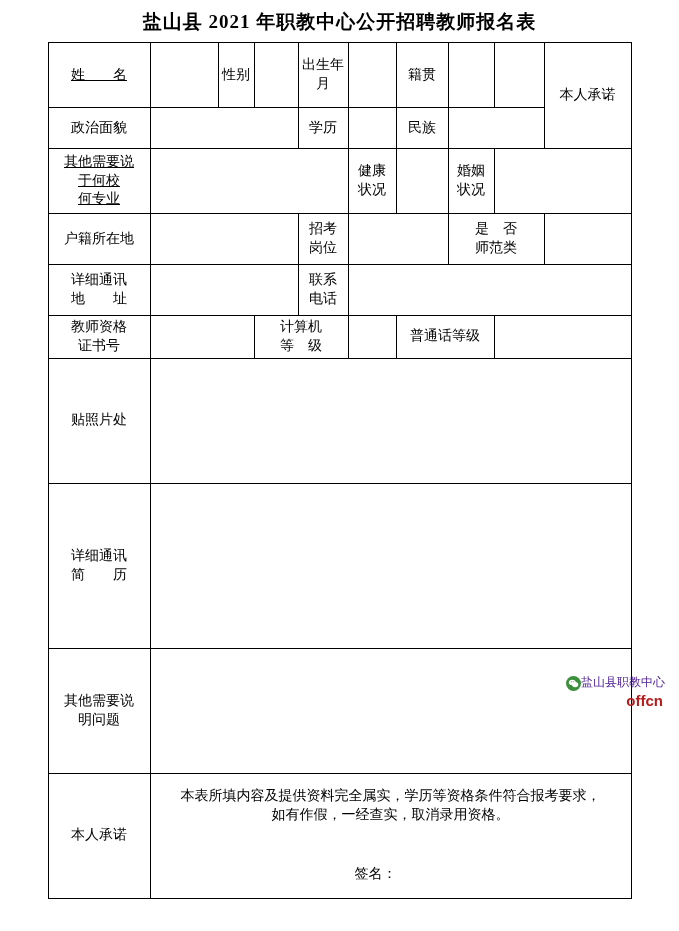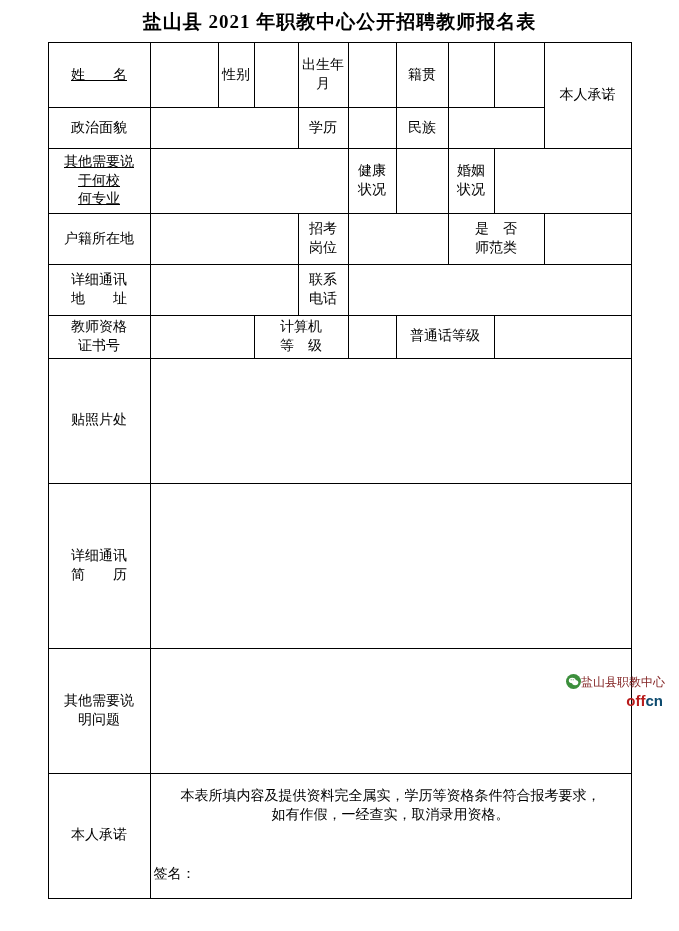--- a/index.html
+++ b/index.html
@@ -77,9 +77,9 @@
   }
   .wechat{
     display:flex;
-    align-items:flex-start;
+    align-items:flex-end;
     font-size:12px;
-    color:#7f1d1d;
+    color:#4c1d95;
   }
   .wechat-badge{
     width:15px;height:15px;border-radius:50%;

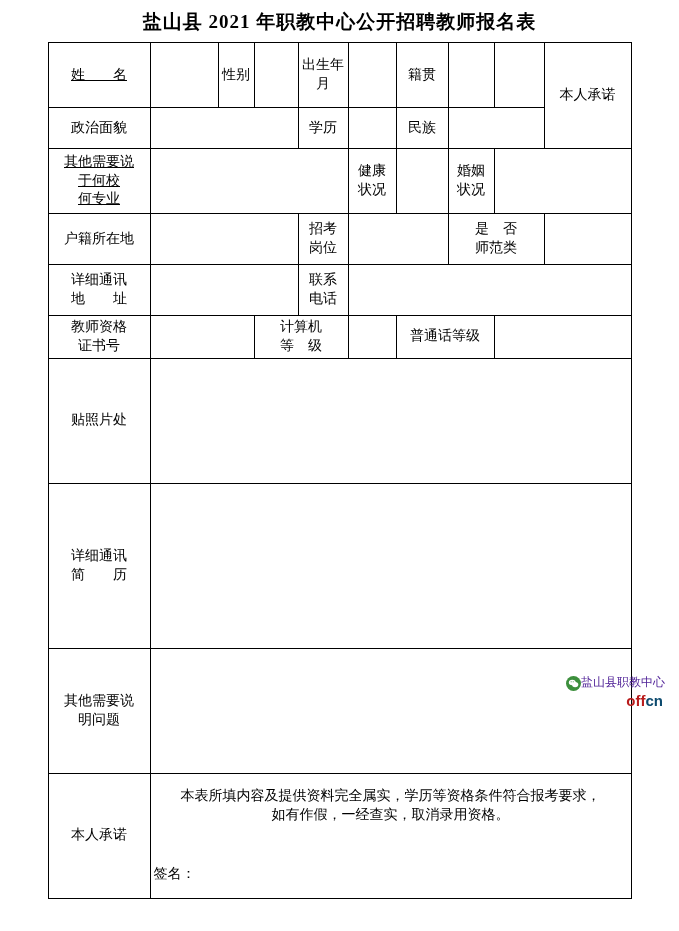--- a/index.html
+++ b/index.html
@@ -96,7 +96,7 @@
     margin-right:2px;
   }
   .offcn .red{ color:#b91c1c; }
-  .offcn .blue{ color:#0c4a6e; }
+  .offcn .blue{ color:#b91c1c; }
 </style>
 </head>
 <body>

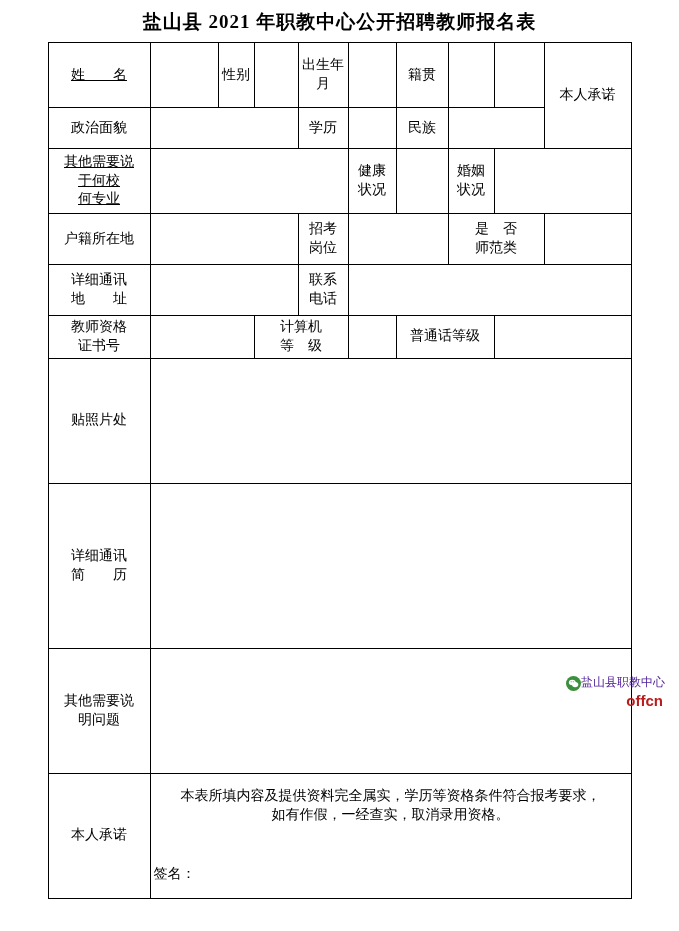--- a/index.html
+++ b/index.html
@@ -63,7 +63,7 @@
   }
   .sign{
     display:block;
-    text-align:left;
+    text-align:center;
     margin-top:40px;
     margin-right:30px;
   }

